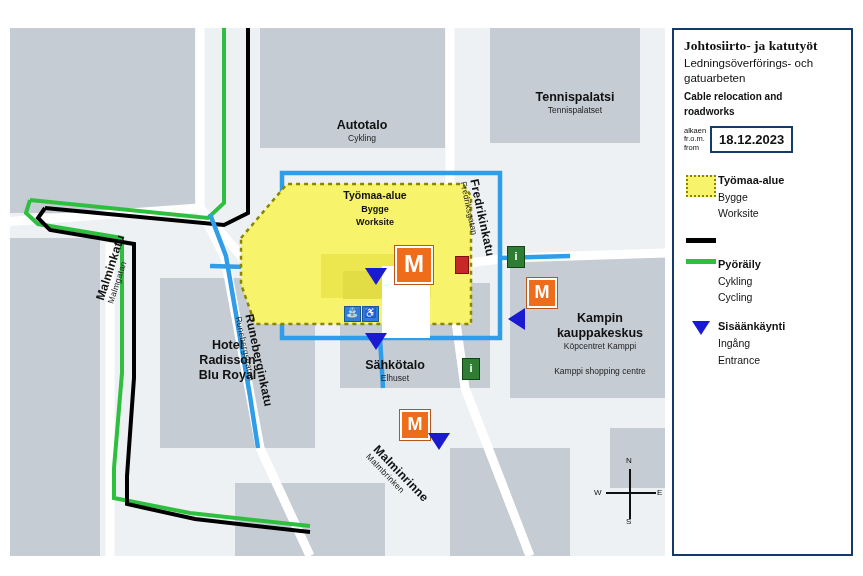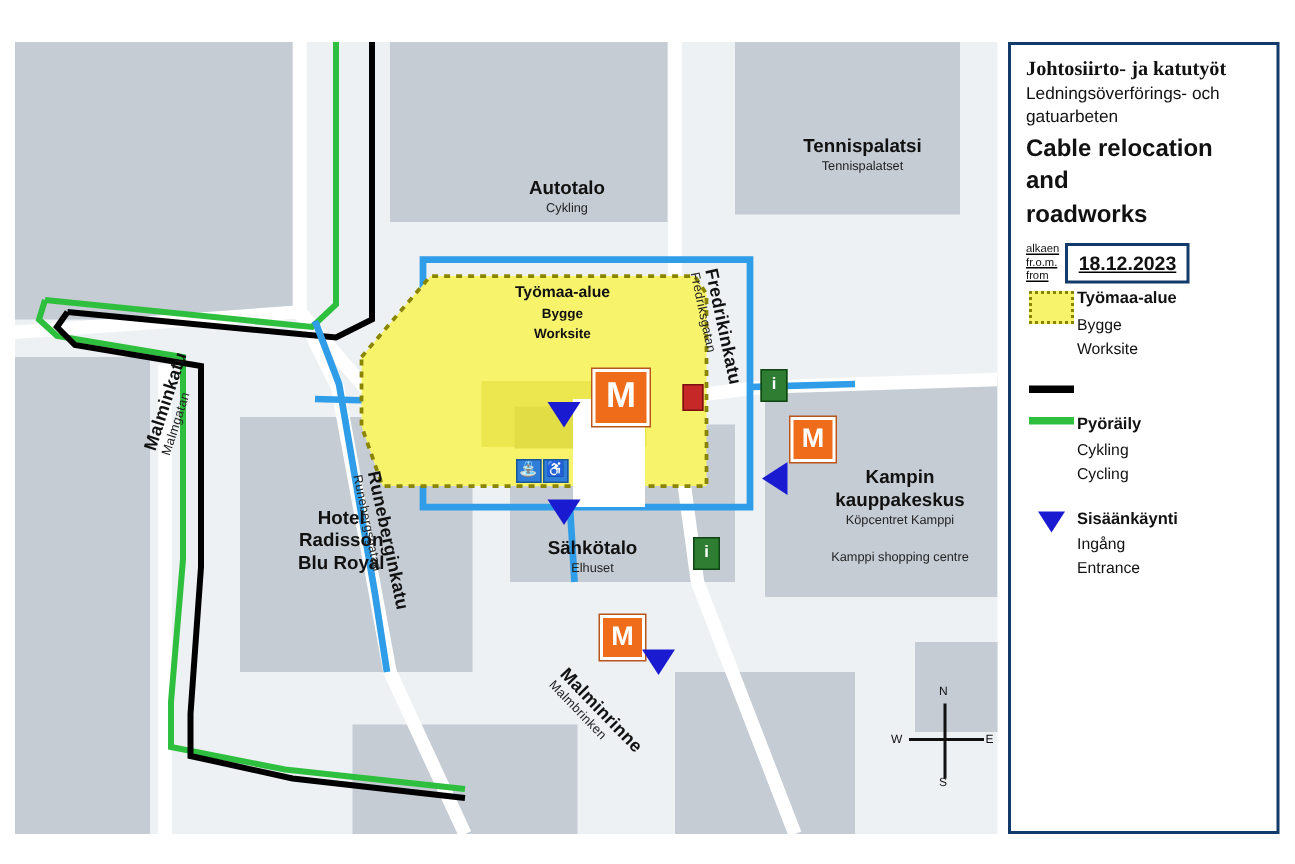--- a/index.html
+++ b/index.html
@@ -179,7 +179,7 @@
     margin-bottom: 4px;
   }
   #legend .sub3 {
-    font-size: 16px;
+    font-size: 10px;
     font-weight: bold;
     color: #111;
     line-height: 1.3;

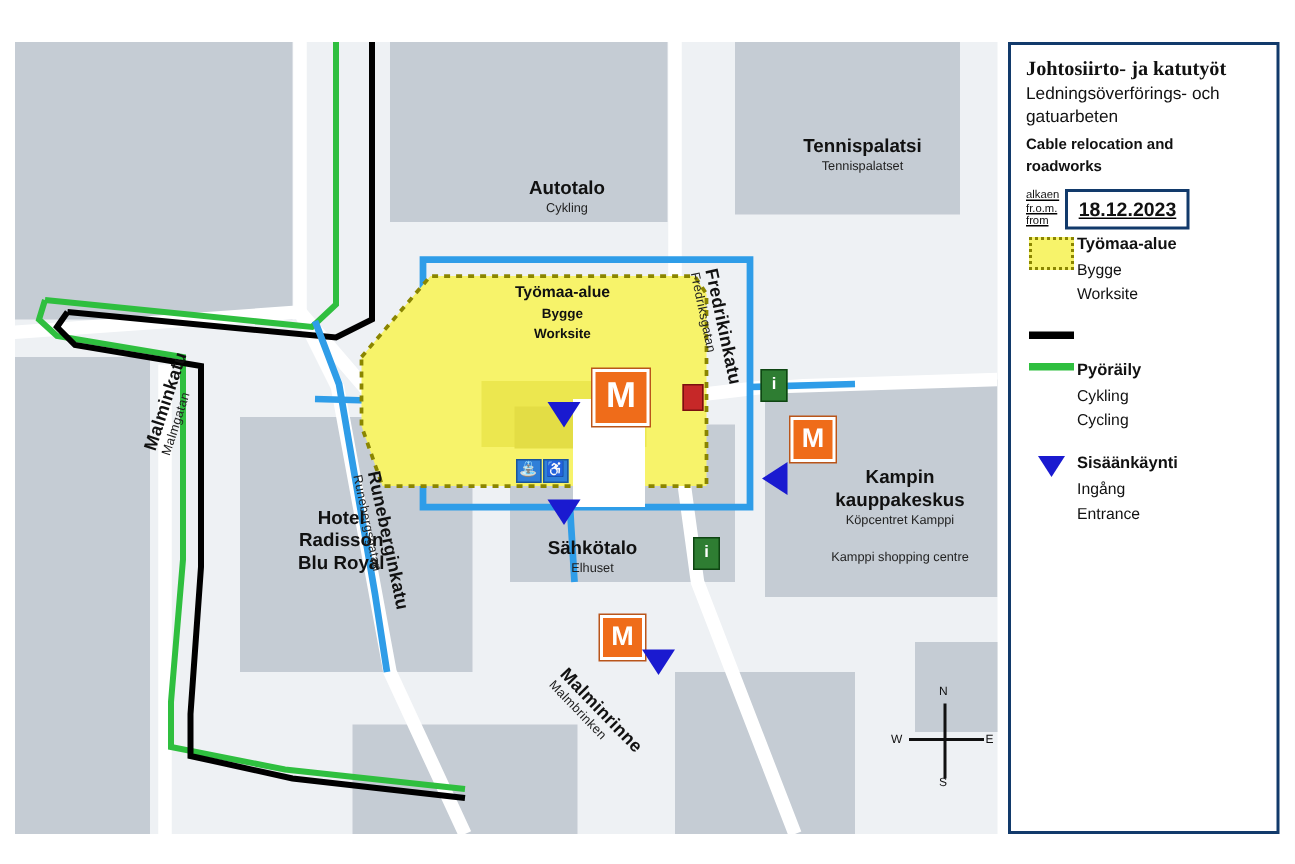--- a/index.html
+++ b/index.html
@@ -304,7 +304,7 @@
 
     <div style="position:absolute;left:372px;top:238px;width:48px;height:72px;background:#ffffff;"></div>
 
-    <div class="blk-label" style="left:308px;top:90px;width:120px;text-align:center;">
+    <div class="blk-label" style="left:292px;top:90px;width:120px;text-align:center;">
       <span>Autotalo</span>
       <span class="sub">Cykling</span>
     </div>

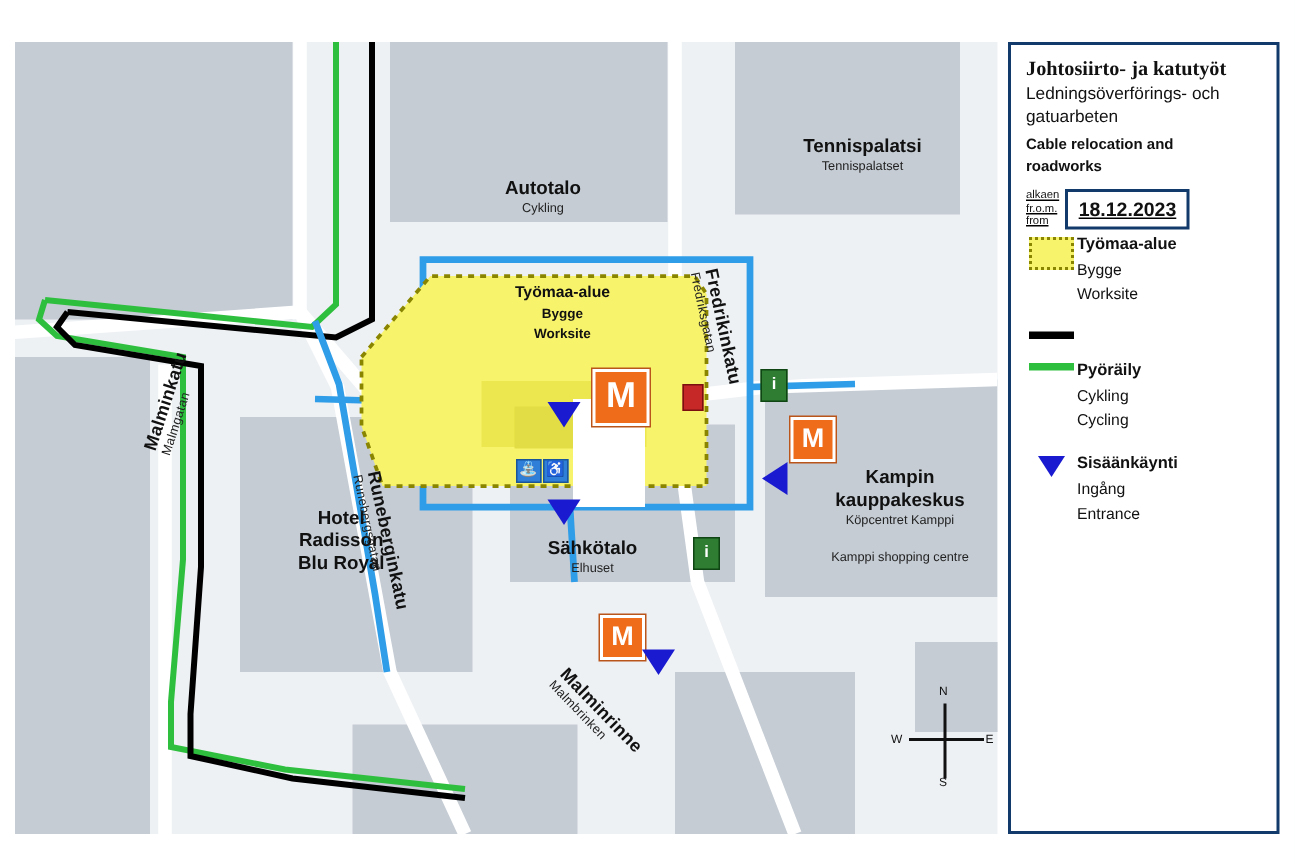--- a/index.html
+++ b/index.html
@@ -187,8 +187,8 @@
   }
   #datebox {
     display: flex;
-    margin: 2px 0 2px 0;
-    text-decoration: underline;
+    align-items: center;
+    margin: 2px 0 19px 0;
   }
   #datebox .lbls {
     font-size: 7.5px;

